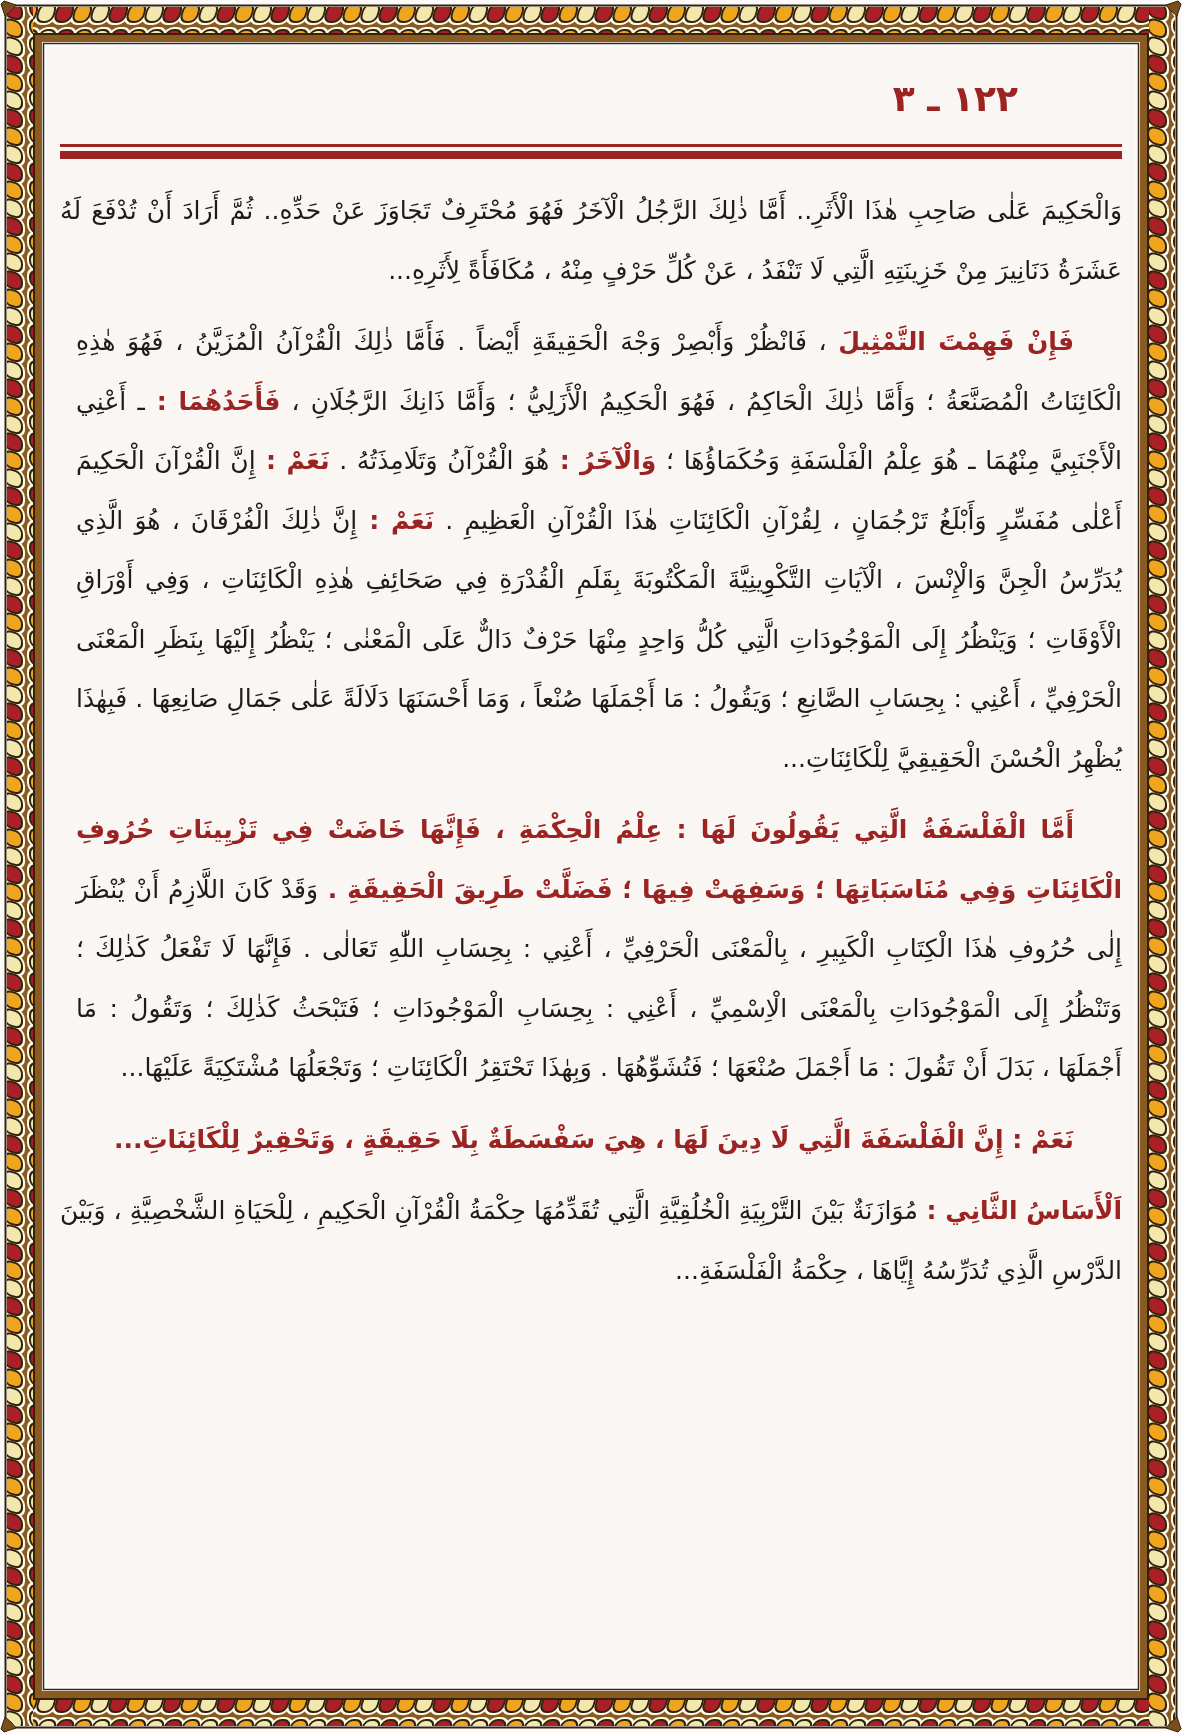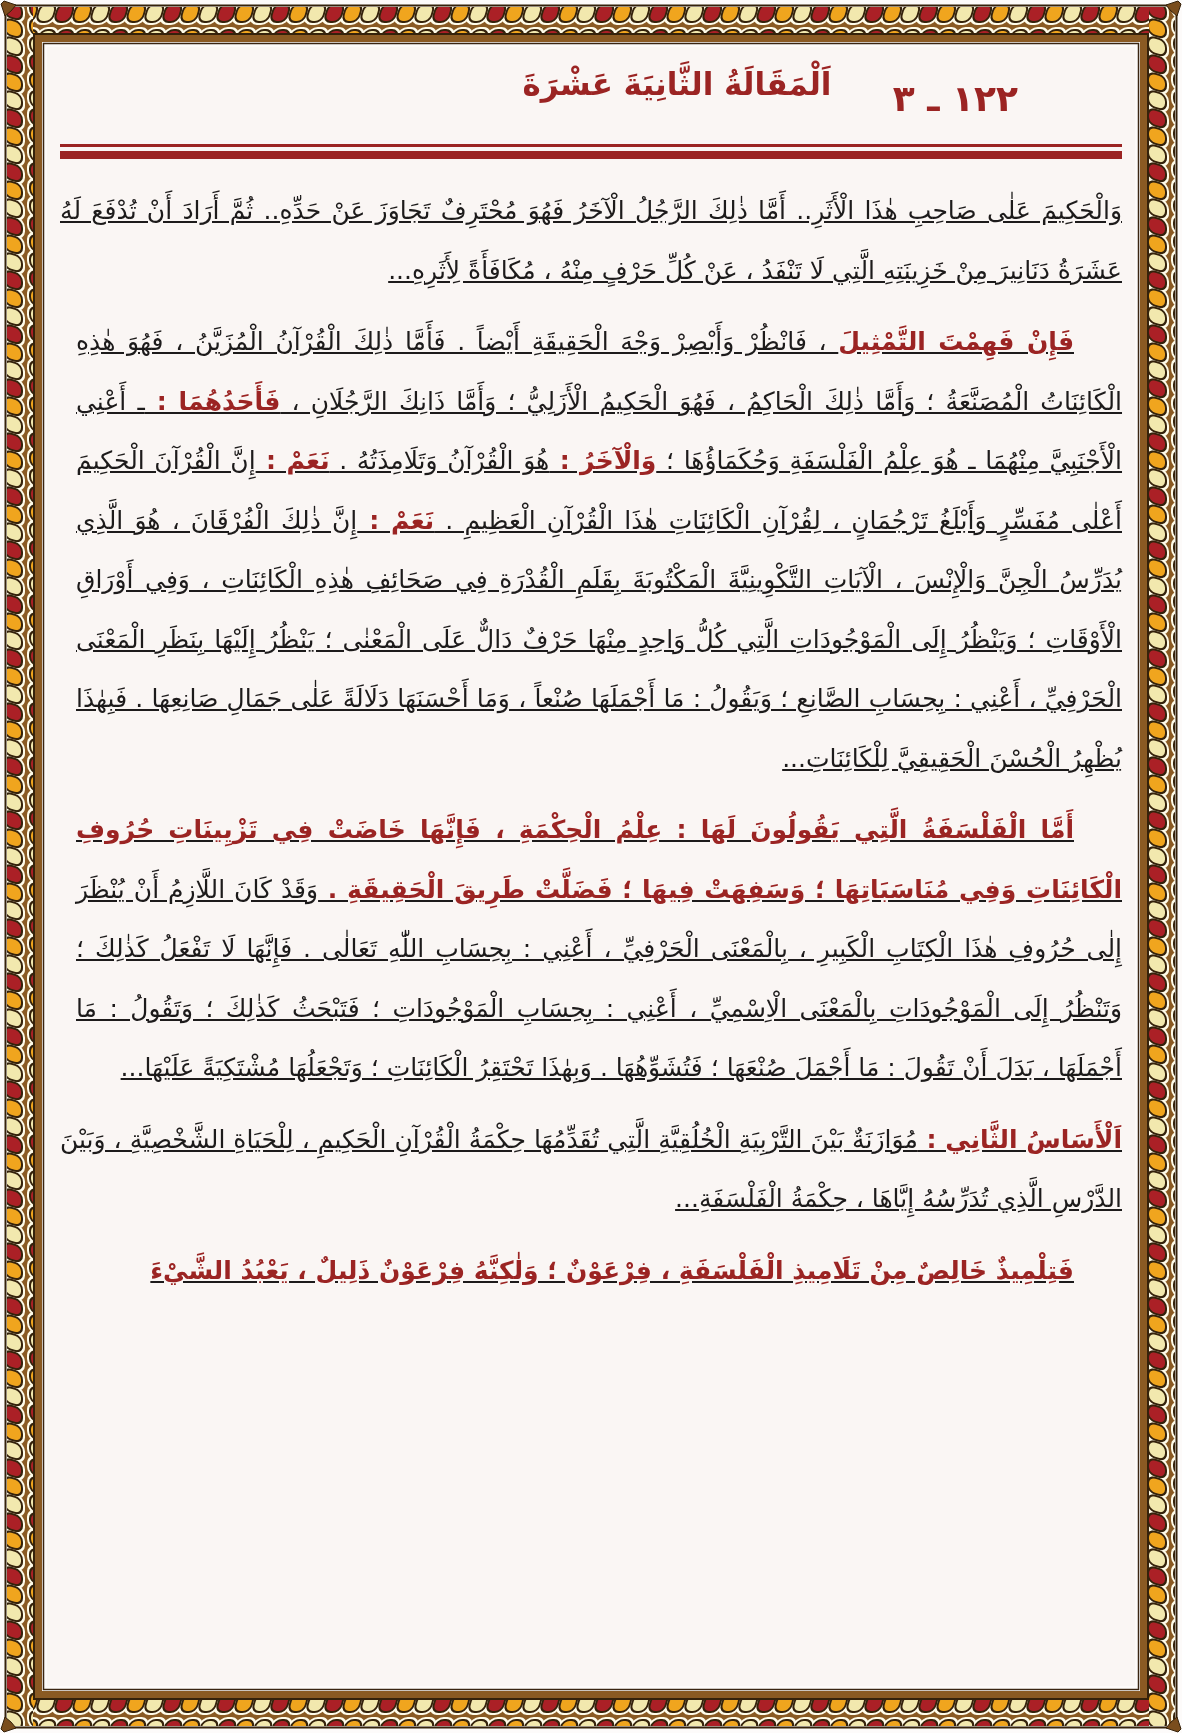--- a/index.html
+++ b/index.html
@@ -112,7 +112,6 @@
 <div class="content">
   <div class="header">
     <div class="page-num">١٢٢ ـ ٣</div>
-    <div class="doc-title">اَلْمَقَالَةُ الثَّانِيَةَ عَشْرَةَ</div>
   </div>
   <div class="double-rule"></div>
   <div class="body-text">

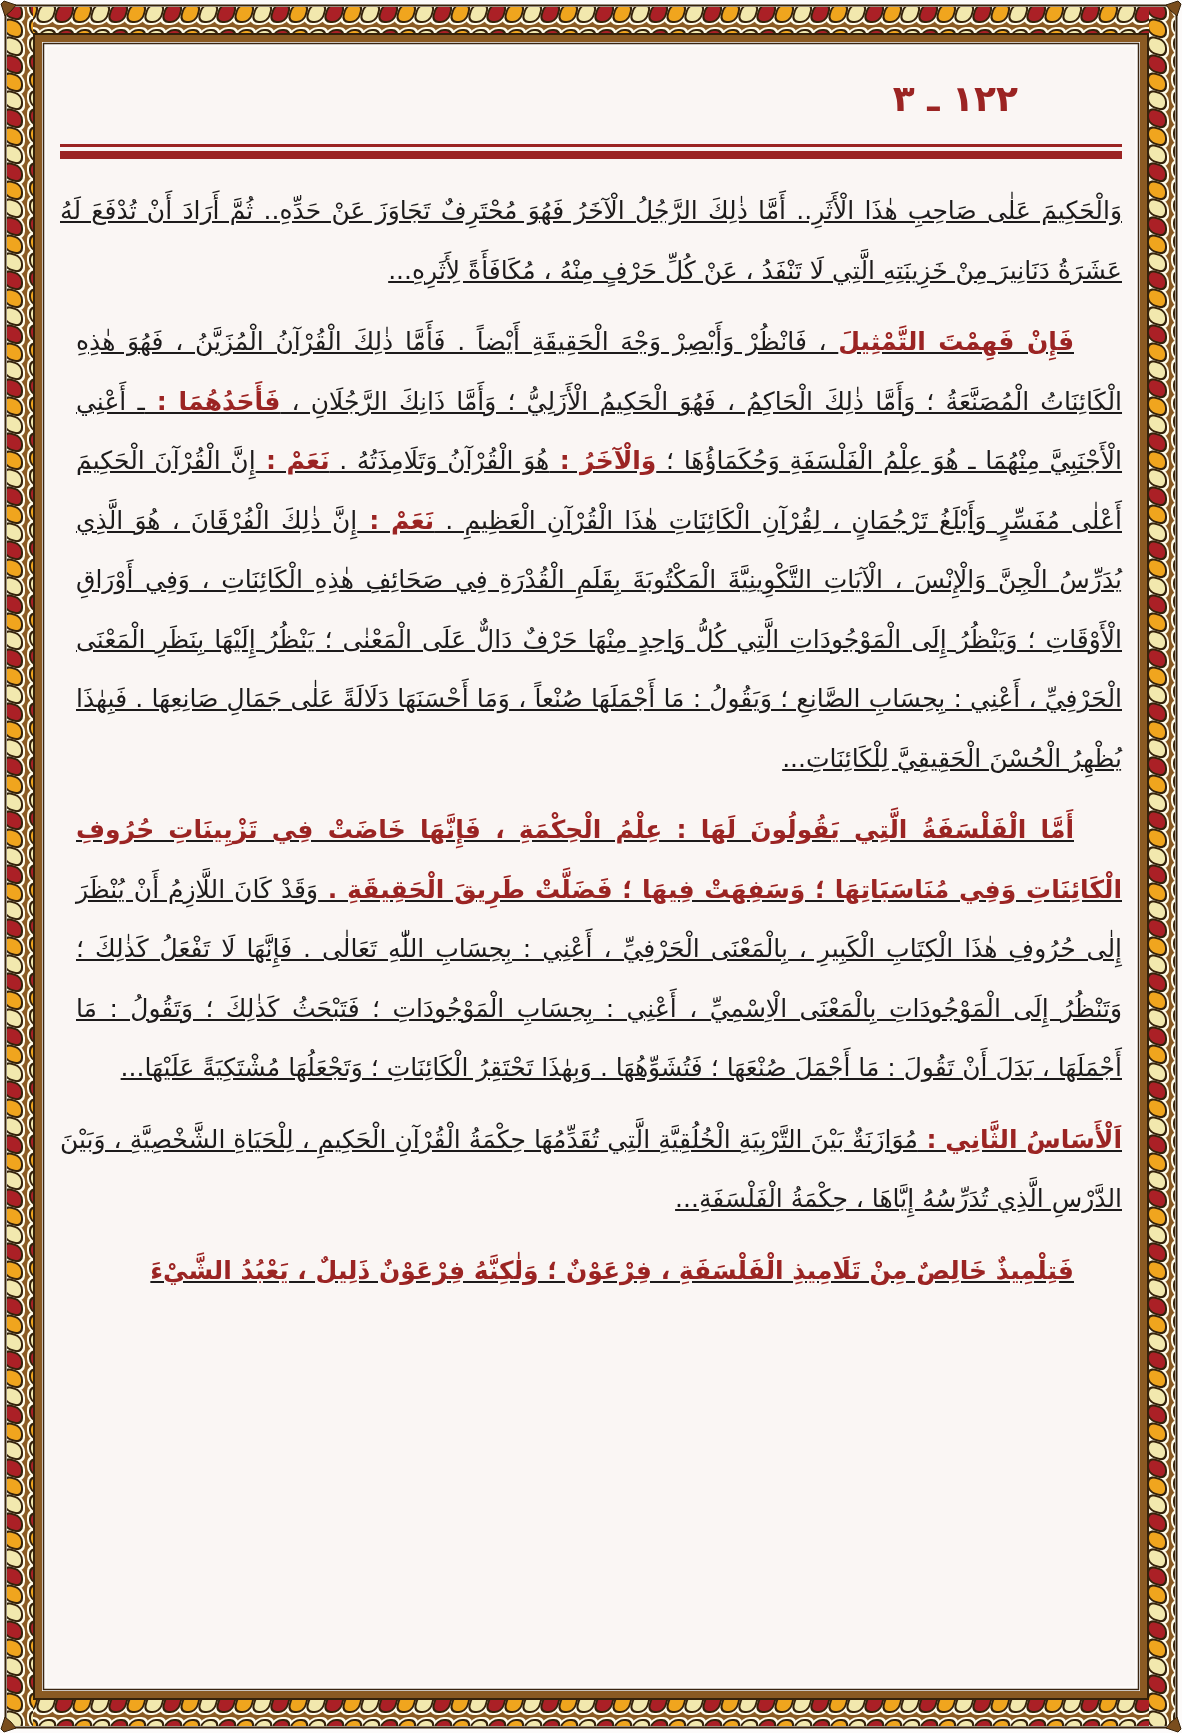--- a/index.html
+++ b/index.html
@@ -38,7 +38,7 @@
     font-size:25px;line-height:2.38;color:#1d1b1b;
     text-align:justify;
   }
-  .para{margin:0 0 12px 0;text-decoration:underline;}
+  .para{margin:0 0 12px 0;}
   .para.indent{text-indent:48px;margin-left:16px;}
   .seg-black{color:#1d1b1b;}
   .seg-red{color:#9b2423;font-weight:bold;}

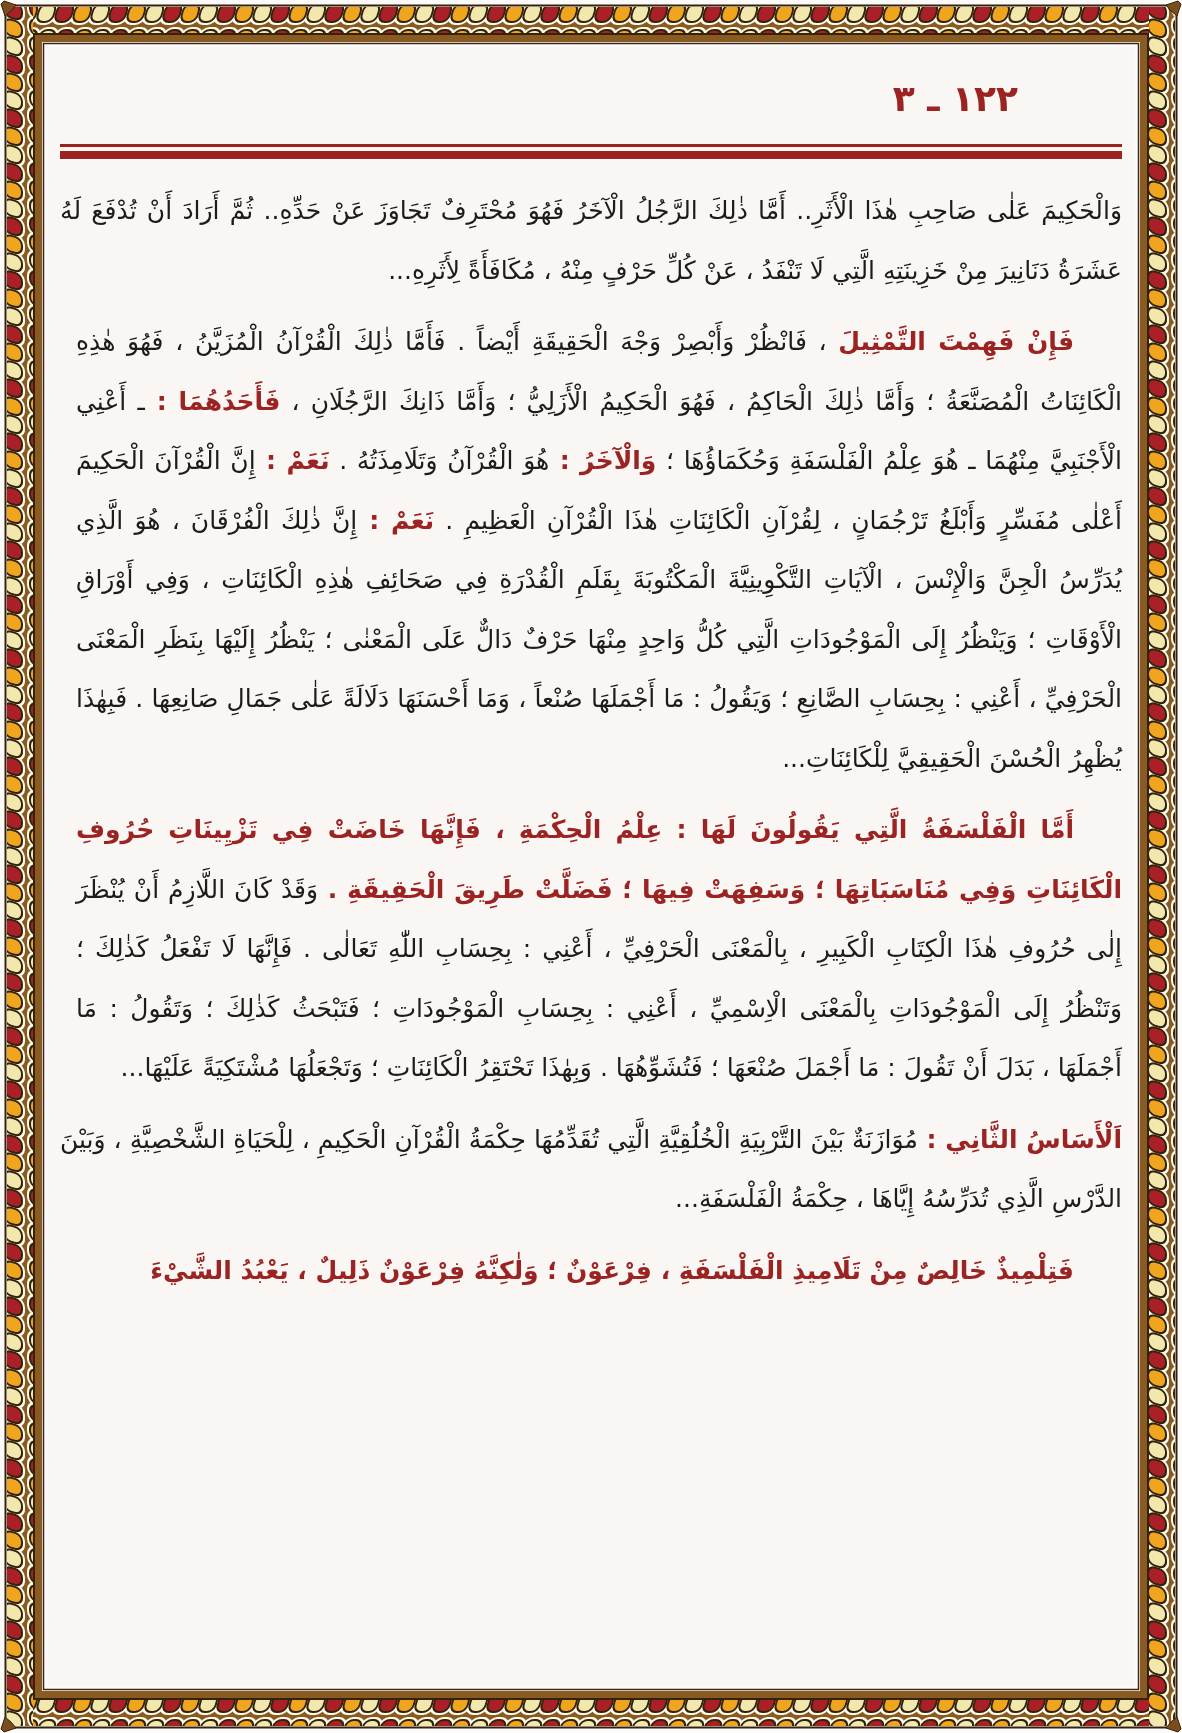--- a/index.html
+++ b/index.html
@@ -118,6 +118,7 @@
       <p class="para"><span class="seg-black">وَالْحَكِيمَ عَلٰى صَاحِبِ هٰذَا الْأَثَرِ.. أَمَّا ذٰلِكَ الرَّجُلُ الْآخَرُ فَهُوَ مُحْتَرِفٌ تَجَاوَزَ عَنْ حَدِّهِ.. ثُمَّ أَرَادَ أَنْ تُدْفَعَ لَهُ عَشَرَةُ دَنَانِيرَ مِنْ خَزِينَتِهِ الَّتِي لَا تَنْفَدُ ، عَنْ كُلِّ حَرْفٍ مِنْهُ ، مُكَافَأَةً لِأَثَرِهِ...</span></p>
       <p class="para indent"><span class="seg-red">فَإِنْ فَهِمْتَ التَّمْثِيلَ</span><span class="seg-black"> ، فَانْظُرْ وَأَبْصِرْ وَجْهَ الْحَقِيقَةِ أَيْضاً . فَأَمَّا ذٰلِكَ الْقُرْآنُ الْمُزَيَّنُ ، فَهُوَ هٰذِهِ الْكَائِنَاتُ الْمُصَنَّعَةُ ؛ وَأَمَّا ذٰلِكَ الْحَاكِمُ ، فَهُوَ الْحَكِيمُ الْأَزَلِيُّ ؛ وَأَمَّا ذَانِكَ الرَّجُلَانِ ، </span><span class="seg-red">فَأَحَدُهُمَا : </span><span class="seg-black">ـ أَعْنِي الْأَجْنَبِيَّ مِنْهُمَا ـ هُوَ عِلْمُ الْفَلْسَفَةِ وَحُكَمَاؤُهَا ؛ </span><span class="seg-red">وَالْآخَرُ : </span><span class="seg-black">هُوَ الْقُرْآنُ وَتَلَامِذَتُهُ . </span><span class="seg-red">نَعَمْ : </span><span class="seg-black">إِنَّ الْقُرْآنَ الْحَكِيمَ أَعْلٰى مُفَسِّرٍ وَأَبْلَغُ تَرْجُمَانٍ ، لِقُرْآنِ الْكَائِنَاتِ هٰذَا الْقُرْآنِ الْعَظِيمِ . </span><span class="seg-red">نَعَمْ : </span><span class="seg-black">إِنَّ ذٰلِكَ الْفُرْقَانَ ، هُوَ الَّذِي يُدَرِّسُ الْجِنَّ وَالْإِنْسَ ، الْآيَاتِ التَّكْوِينِيَّةَ الْمَكْتُوبَةَ بِقَلَمِ الْقُدْرَةِ فِي صَحَائِفِ هٰذِهِ الْكَائِنَاتِ ، وَفِي أَوْرَاقِ الْأَوْقَاتِ ؛ وَيَنْظُرُ إِلَى الْمَوْجُودَاتِ الَّتِي كُلُّ وَاحِدٍ مِنْهَا حَرْفٌ دَالٌّ عَلَى الْمَعْنٰى ؛ يَنْظُرُ إِلَيْهَا بِنَظَرِ الْمَعْنَى الْحَرْفِيِّ ، أَعْنِي : بِحِسَابِ الصَّانِعِ ؛ وَيَقُولُ : مَا أَجْمَلَهَا صُنْعاً ، وَمَا أَحْسَنَهَا دَلَالَةً عَلٰى جَمَالِ صَانِعِهَا . فَبِهٰذَا يُظْهِرُ الْحُسْنَ الْحَقِيقِيَّ لِلْكَائِنَاتِ...</span></p>
       <p class="para indent"><span class="seg-red">أَمَّا الْفَلْسَفَةُ الَّتِي يَقُولُونَ لَهَا : عِلْمُ الْحِكْمَةِ ، فَإِنَّهَا خَاضَتْ فِي تَزْيِينَاتِ حُرُوفِ الْكَائِنَاتِ وَفِي مُنَاسَبَاتِهَا ؛ وَسَفِهَتْ فِيهَا ؛ فَضَلَّتْ طَرِيقَ الْحَقِيقَةِ . </span><span class="seg-black">وَقَدْ كَانَ اللَّازِمُ أَنْ يُنْظَرَ إِلٰى حُرُوفِ هٰذَا الْكِتَابِ الْكَبِيرِ ، بِالْمَعْنَى الْحَرْفِيِّ ، أَعْنِي : بِحِسَابِ اللّٰهِ تَعَالٰى . فَإِنَّهَا لَا تَفْعَلُ كَذٰلِكَ ؛ وَتَنْظُرُ إِلَى الْمَوْجُودَاتِ بِالْمَعْنَى الْاِسْمِيِّ ، أَعْنِي : بِحِسَابِ الْمَوْجُودَاتِ ؛ فَتَبْحَثُ كَذٰلِكَ ؛ وَتَقُولُ : مَا أَجْمَلَهَا ، بَدَلَ أَنْ تَقُولَ : مَا أَجْمَلَ صُنْعَهَا ؛ فَتُشَوِّهُهَا . وَبِهٰذَا تَحْتَقِرُ الْكَائِنَاتِ ؛ وَتَجْعَلُهَا مُشْتَكِيَةً عَلَيْهَا...</span></p>
+      <p class="para indent"><span class="seg-red">نَعَمْ : إِنَّ الْفَلْسَفَةَ الَّتِي لَا دِينَ لَهَا ، هِيَ سَفْسَطَةٌ بِلَا حَقِيقَةٍ ، وَتَحْقِيرٌ لِلْكَائِنَاتِ...</span></p>
       <p class="para"><span class="seg-red">اَلْأَسَاسُ الثَّانِي : </span><span class="seg-black">مُوَازَنَةٌ بَيْنَ التَّرْبِيَةِ الْخُلُقِيَّةِ الَّتِي تُقَدِّمُهَا حِكْمَةُ الْقُرْآنِ الْحَكِيمِ ، لِلْحَيَاةِ الشَّخْصِيَّةِ ، وَبَيْنَ الدَّرْسِ الَّذِي تُدَرِّسُهُ إِيَّاهَا ، حِكْمَةُ الْفَلْسَفَةِ...</span></p>
       <p class="para indent"><span class="seg-red">فَتِلْمِيذٌ خَالِصٌ مِنْ تَلَامِيذِ الْفَلْسَفَةِ ، فِرْعَوْنٌ ؛ وَلٰكِنَّهُ فِرْعَوْنٌ ذَلِيلٌ ، يَعْبُدُ الشَّيْءَ</span></p>
     </div>

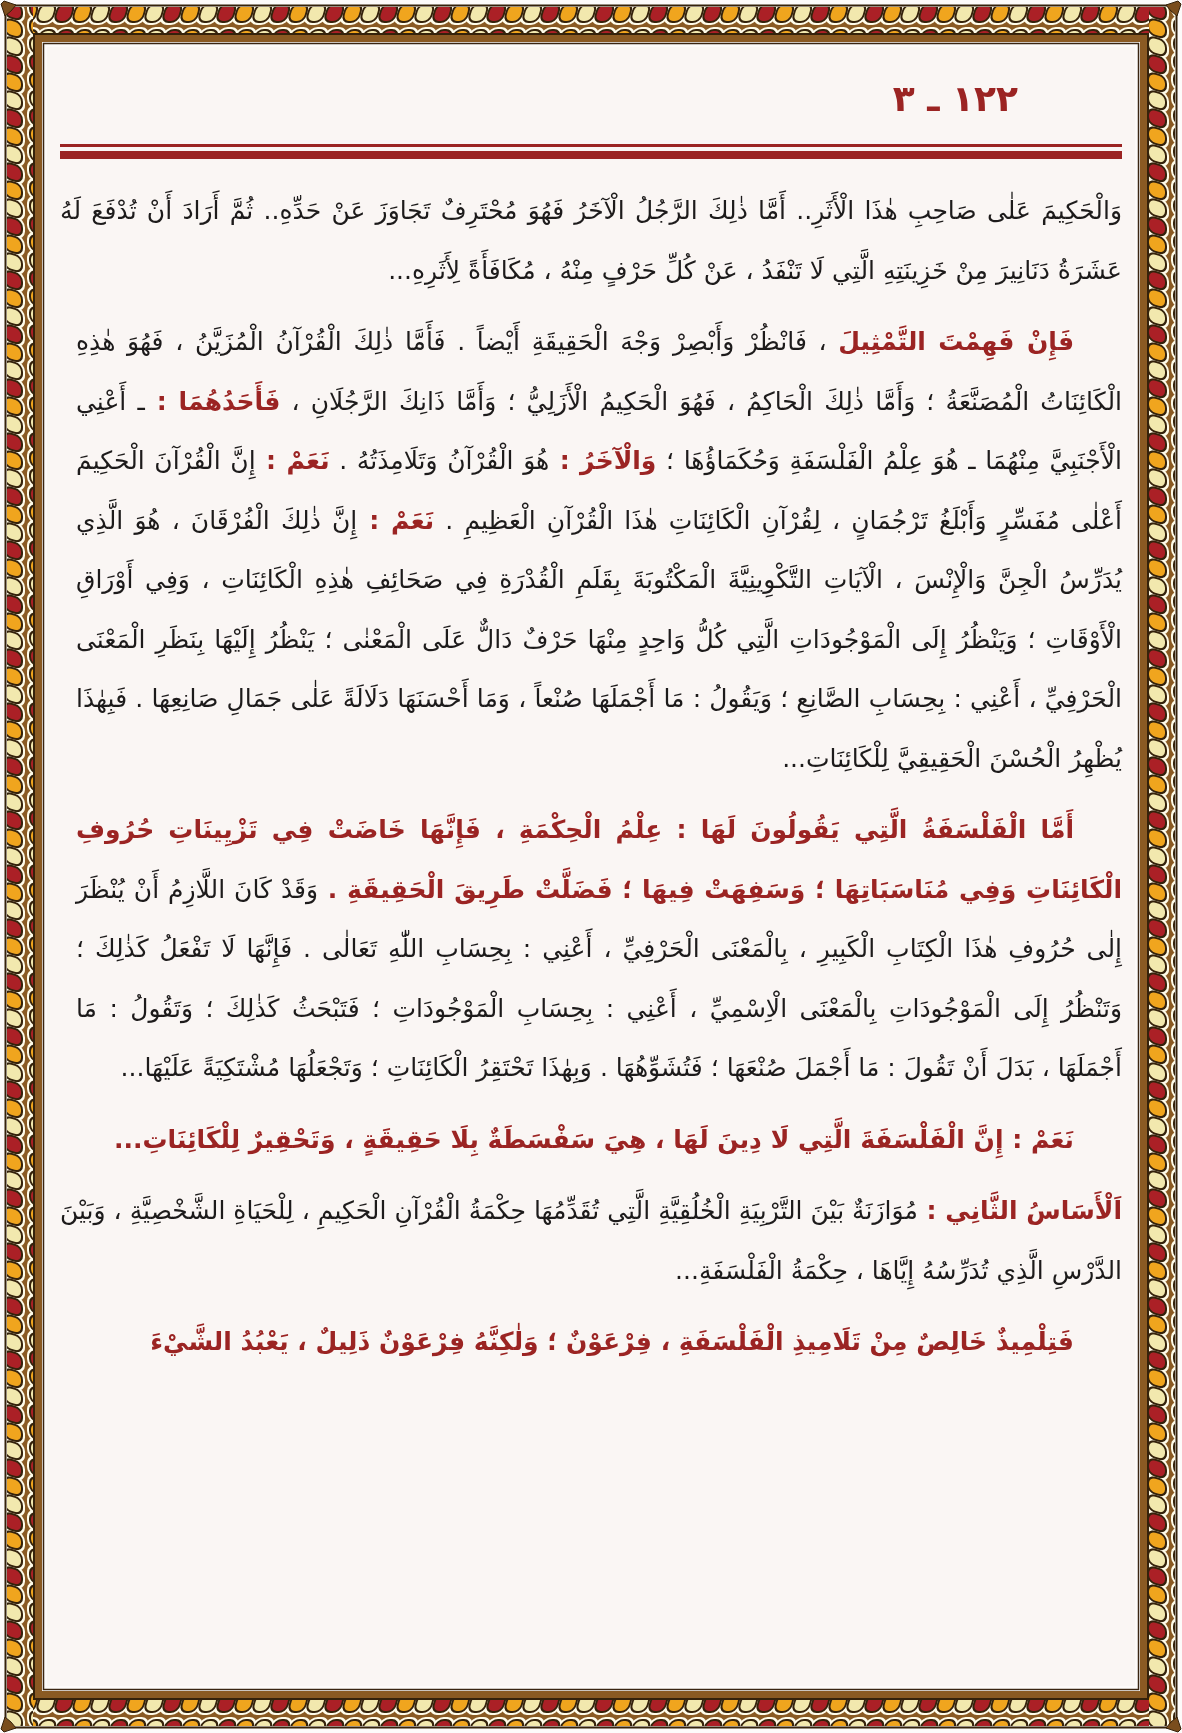--- a/index.html
+++ b/index.html
@@ -120,7 +120,6 @@
       <p class="para indent"><span class="seg-red">أَمَّا الْفَلْسَفَةُ الَّتِي يَقُولُونَ لَهَا : عِلْمُ الْحِكْمَةِ ، فَإِنَّهَا خَاضَتْ فِي تَزْيِينَاتِ حُرُوفِ الْكَائِنَاتِ وَفِي مُنَاسَبَاتِهَا ؛ وَسَفِهَتْ فِيهَا ؛ فَضَلَّتْ طَرِيقَ الْحَقِيقَةِ . </span><span class="seg-black">وَقَدْ كَانَ اللَّازِمُ أَنْ يُنْظَرَ إِلٰى حُرُوفِ هٰذَا الْكِتَابِ الْكَبِيرِ ، بِالْمَعْنَى الْحَرْفِيِّ ، أَعْنِي : بِحِسَابِ اللّٰهِ تَعَالٰى . فَإِنَّهَا لَا تَفْعَلُ كَذٰلِكَ ؛ وَتَنْظُرُ إِلَى الْمَوْجُودَاتِ بِالْمَعْنَى الْاِسْمِيِّ ، أَعْنِي : بِحِسَابِ الْمَوْجُودَاتِ ؛ فَتَبْحَثُ كَذٰلِكَ ؛ وَتَقُولُ : مَا أَجْمَلَهَا ، بَدَلَ أَنْ تَقُولَ : مَا أَجْمَلَ صُنْعَهَا ؛ فَتُشَوِّهُهَا . وَبِهٰذَا تَحْتَقِرُ الْكَائِنَاتِ ؛ وَتَجْعَلُهَا مُشْتَكِيَةً عَلَيْهَا...</span></p>
       <p class="para indent"><span class="seg-red">نَعَمْ : إِنَّ الْفَلْسَفَةَ الَّتِي لَا دِينَ لَهَا ، هِيَ سَفْسَطَةٌ بِلَا حَقِيقَةٍ ، وَتَحْقِيرٌ لِلْكَائِنَاتِ...</span></p>
       <p class="para"><span class="seg-red">اَلْأَسَاسُ الثَّانِي : </span><span class="seg-black">مُوَازَنَةٌ بَيْنَ التَّرْبِيَةِ الْخُلُقِيَّةِ الَّتِي تُقَدِّمُهَا حِكْمَةُ الْقُرْآنِ الْحَكِيمِ ، لِلْحَيَاةِ الشَّخْصِيَّةِ ، وَبَيْنَ الدَّرْسِ الَّذِي تُدَرِّسُهُ إِيَّاهَا ، حِكْمَةُ الْفَلْسَفَةِ...</span></p>
-      <p class="para indent"><span class="seg-red">فَتِلْمِيذٌ خَالِصٌ مِنْ تَلَامِيذِ الْفَلْسَفَةِ ، فِرْعَوْنٌ ؛ وَلٰكِنَّهُ فِرْعَوْنٌ ذَلِيلٌ ، يَعْبُدُ الشَّيْءَ</span></p>
     </div>
 </div>
 

